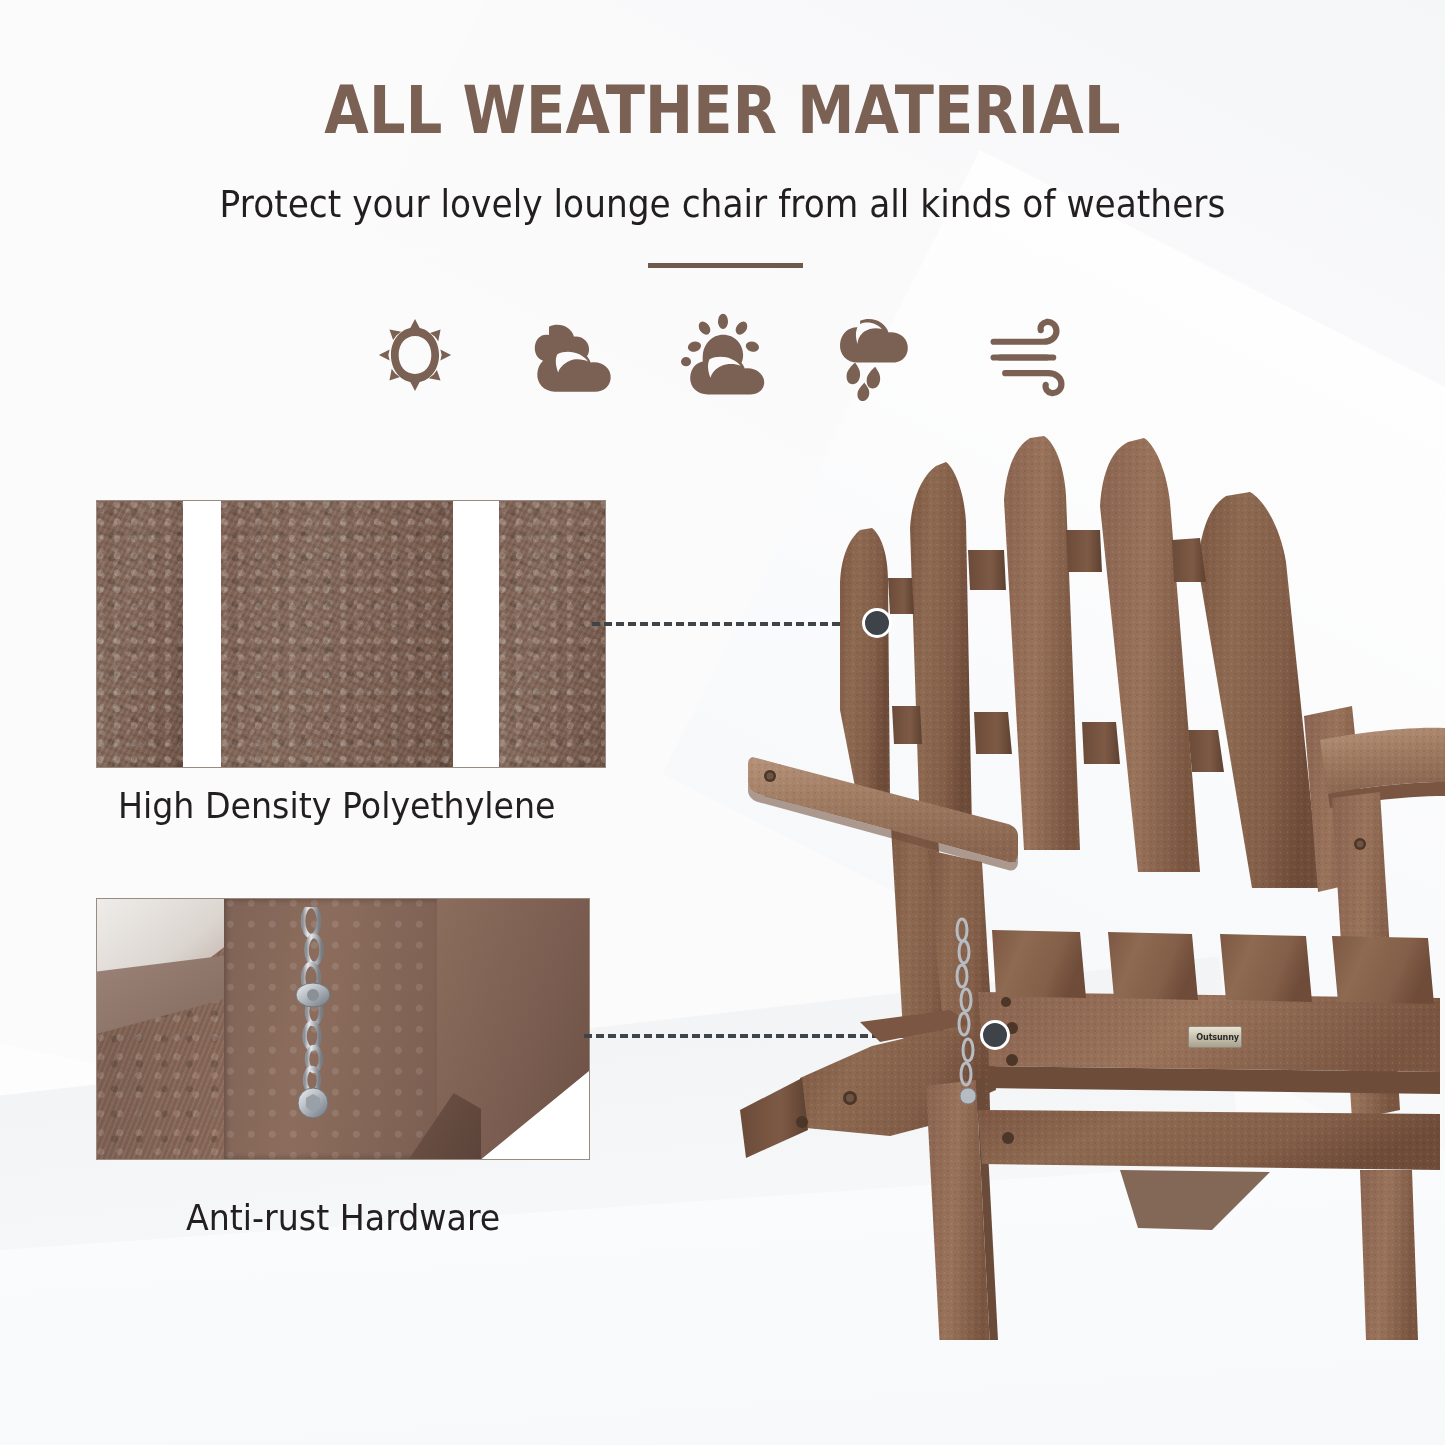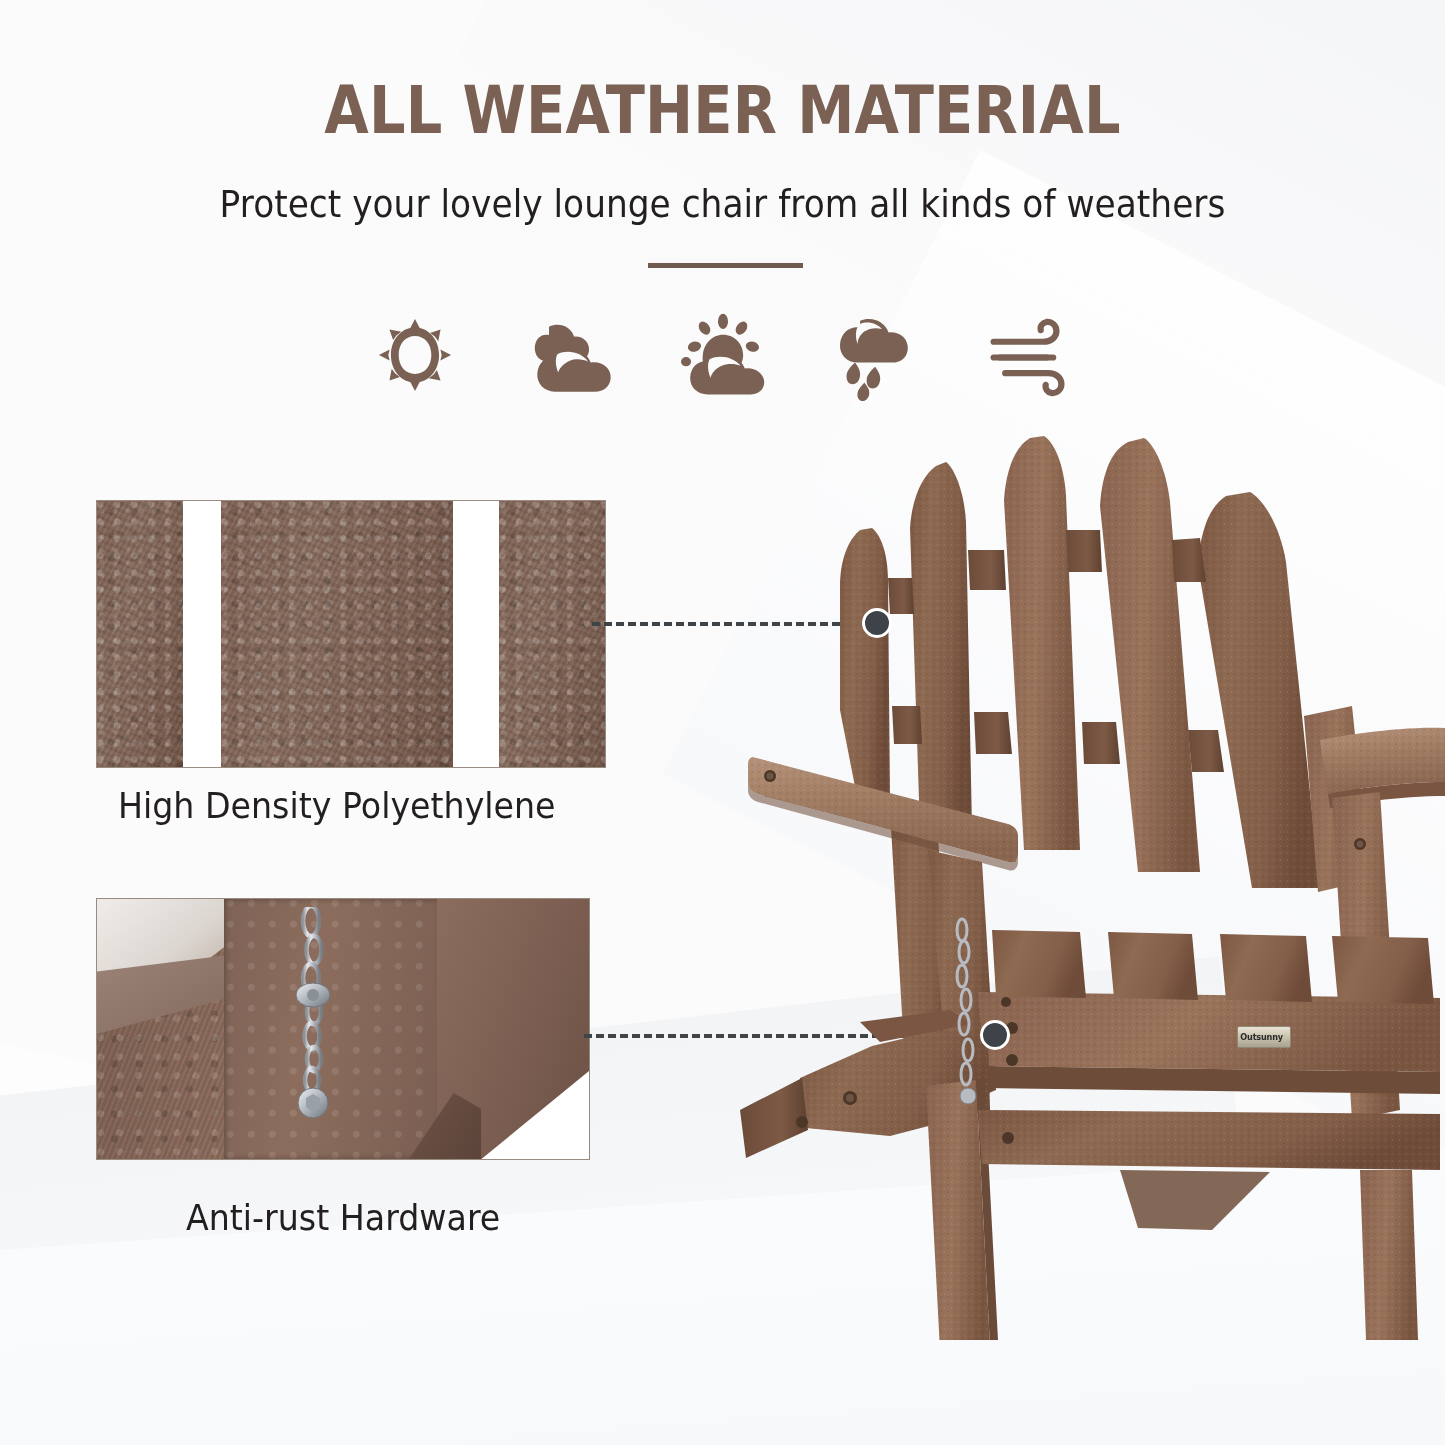--- a/index.html
+++ b/index.html
@@ -286,7 +286,7 @@
 
   .badge {
     position: absolute;
-    left: 1237px;
+    left: 1188px;
     top: 1026px;
     width: 52px;
     height: 20px;
@@ -295,7 +295,7 @@
     border: 1px solid #8e8878;
     display: flex;
     align-items: center;
-    justify-content: flex-start;
+    justify-content: flex-end;
     overflow: hidden;
   }
   .badge span {

